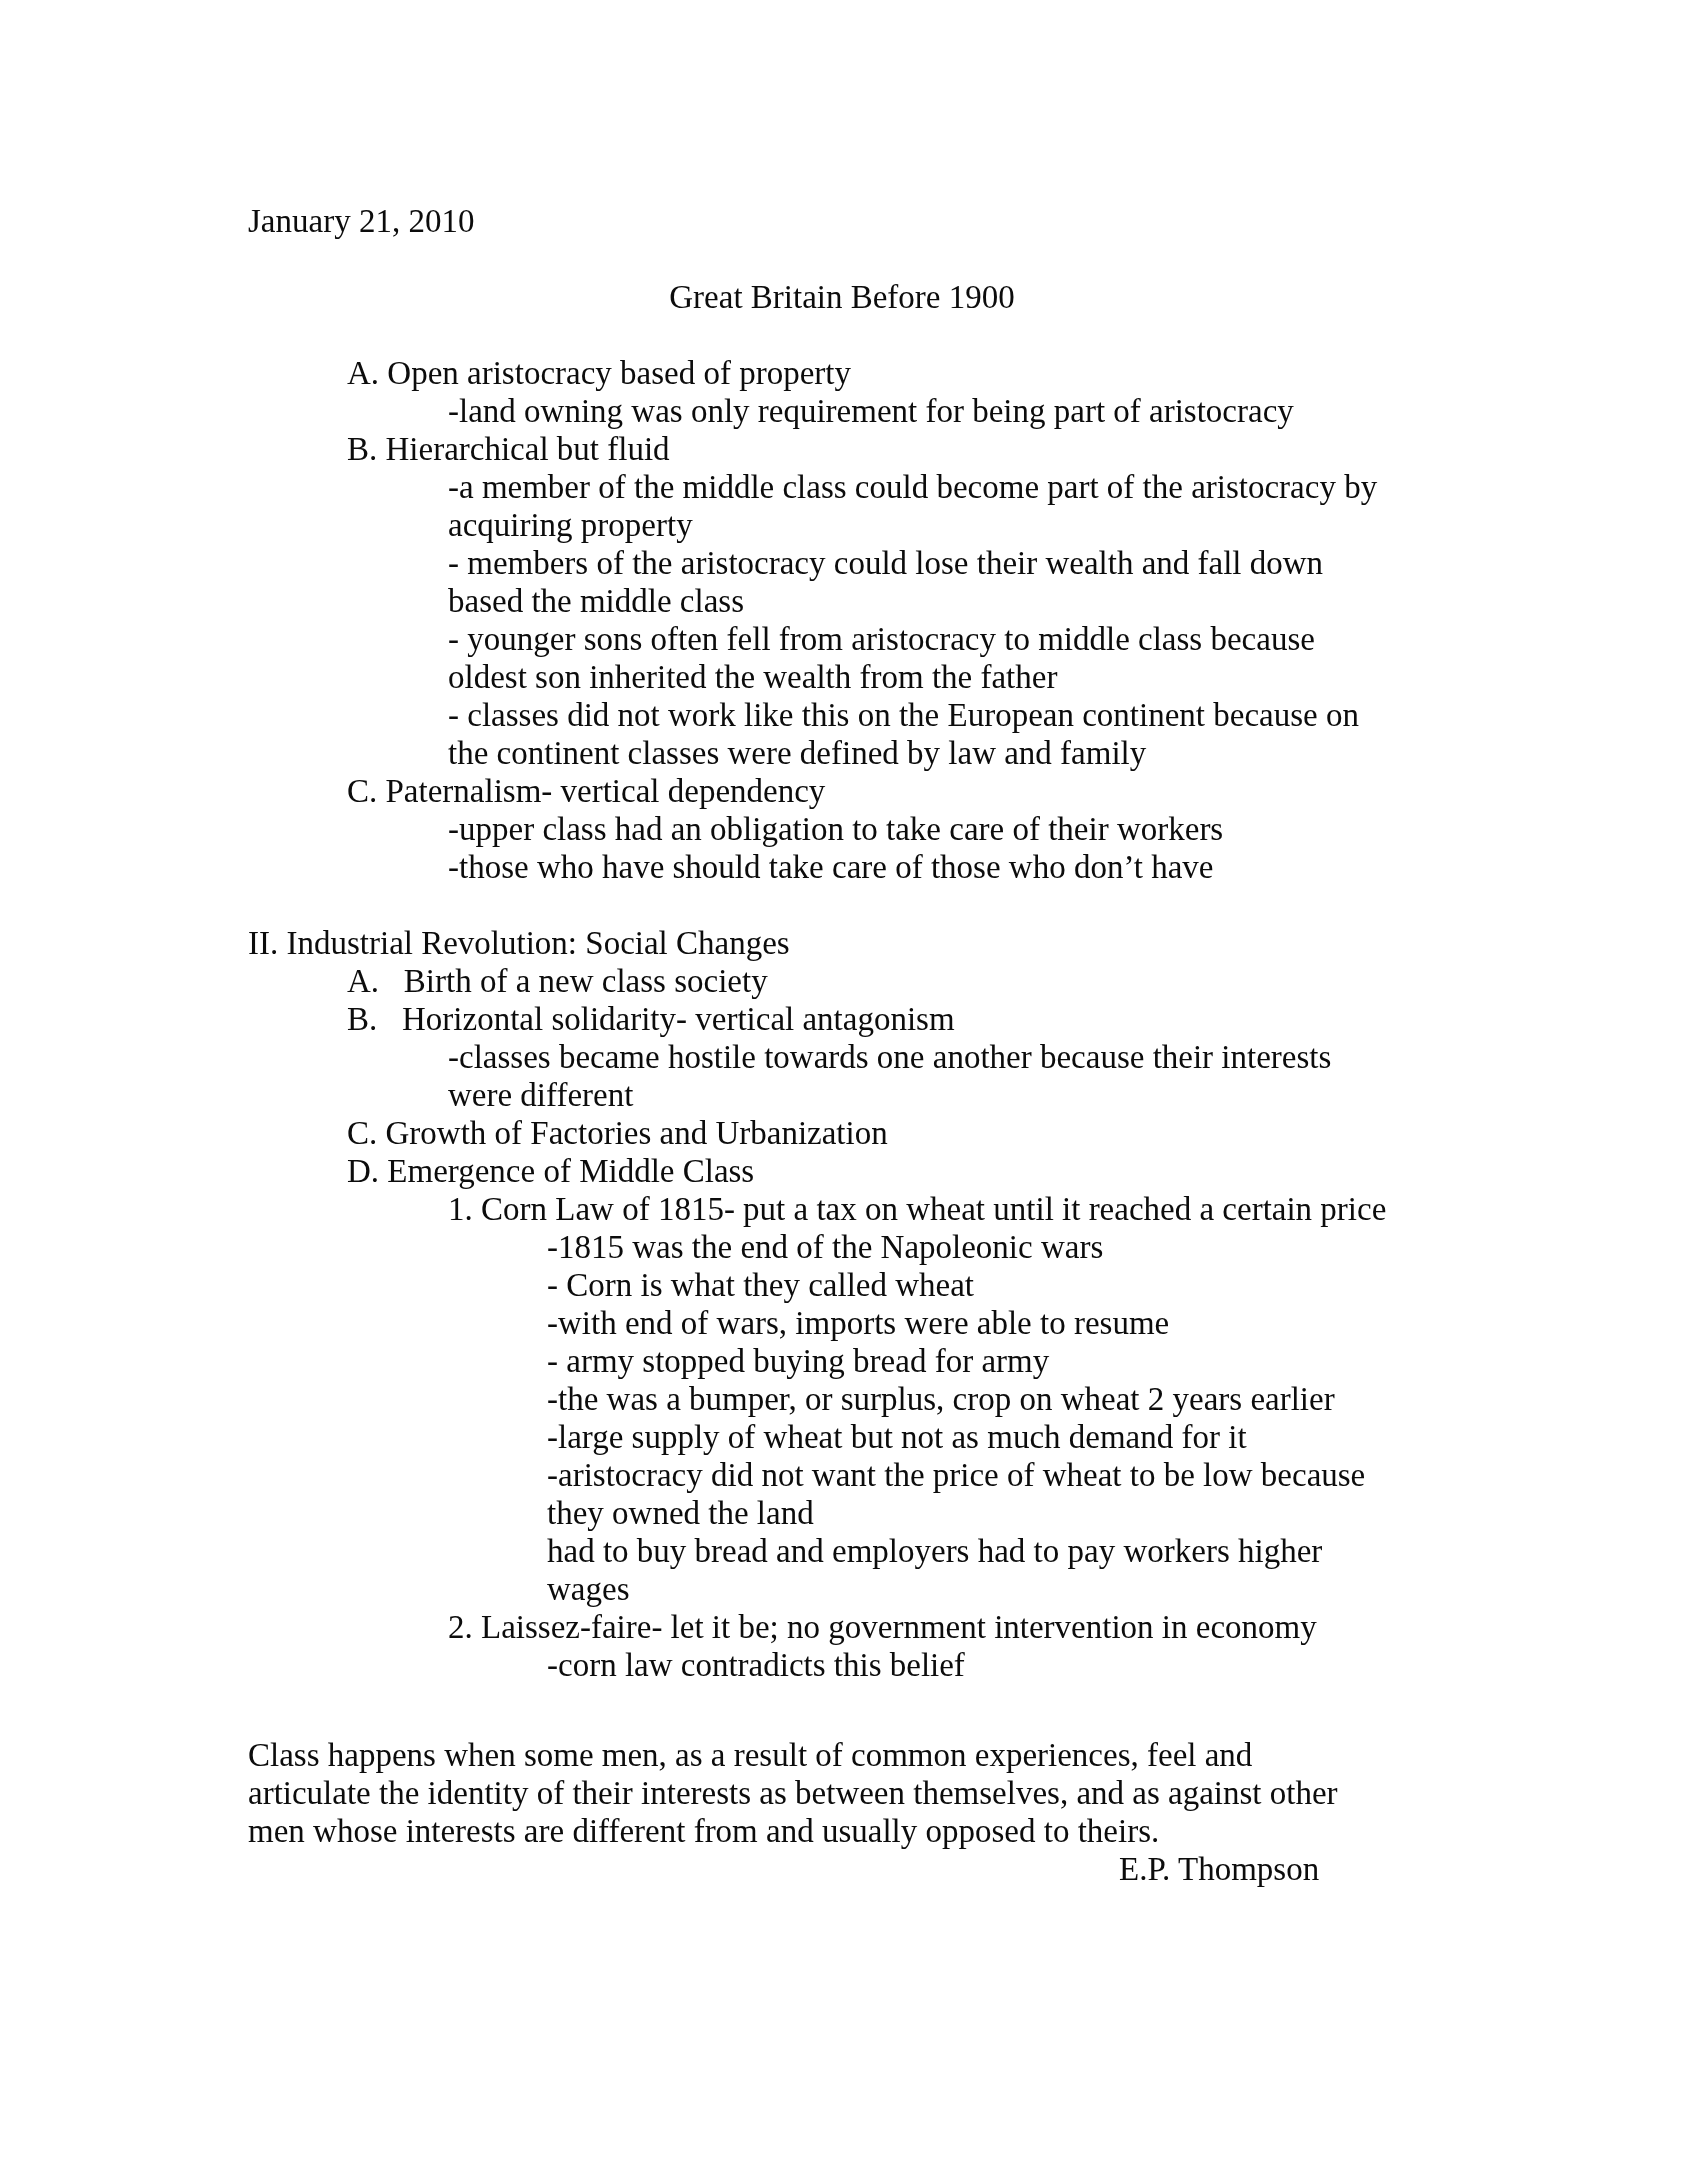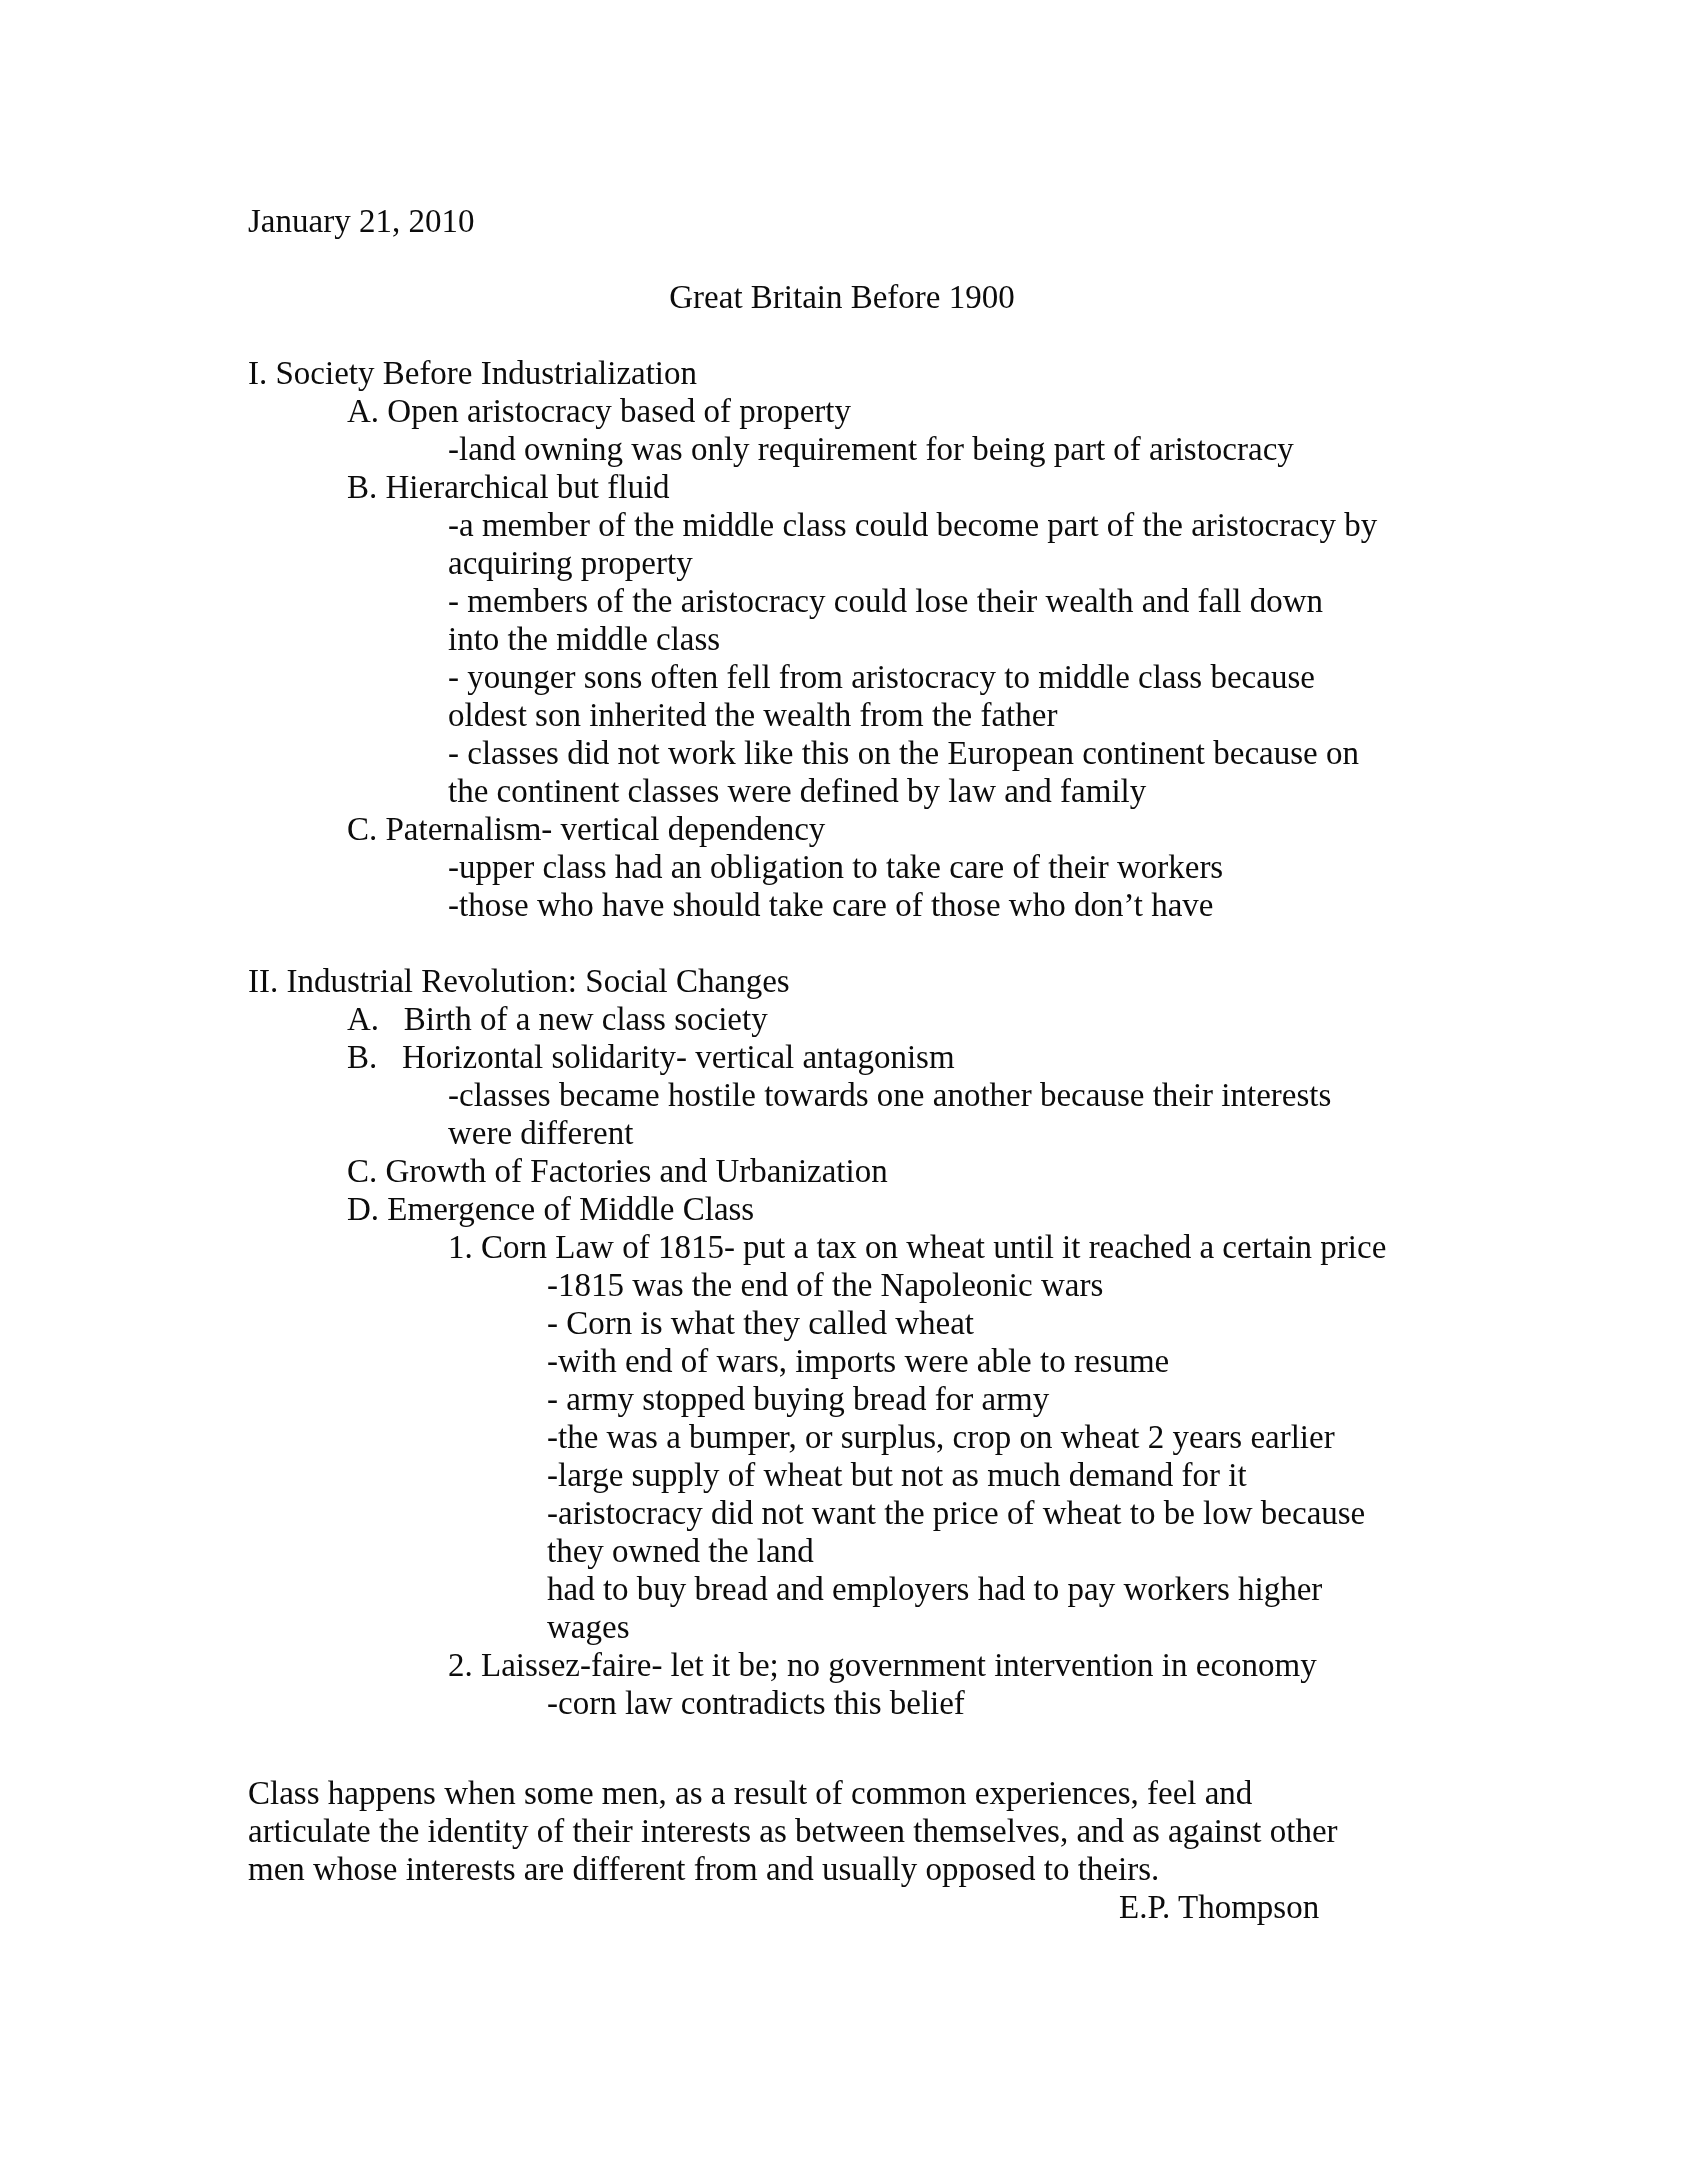--- a/index.html
+++ b/index.html
@@ -60,7 +60,6 @@
     <div class="title-line">Great Britain Before 1900</div>
     <div class="blank"></div>
     <div>
-        <div class="line indent-0">I. Society Before Industrialization</div>
         <div class="line indent-1">A. Open aristocracy based of property</div>
         <div class="line indent-2">-land owning was only requirement for being part of aristocracy</div>
         <div class="line indent-1">B. Hierarchical but fluid</div>

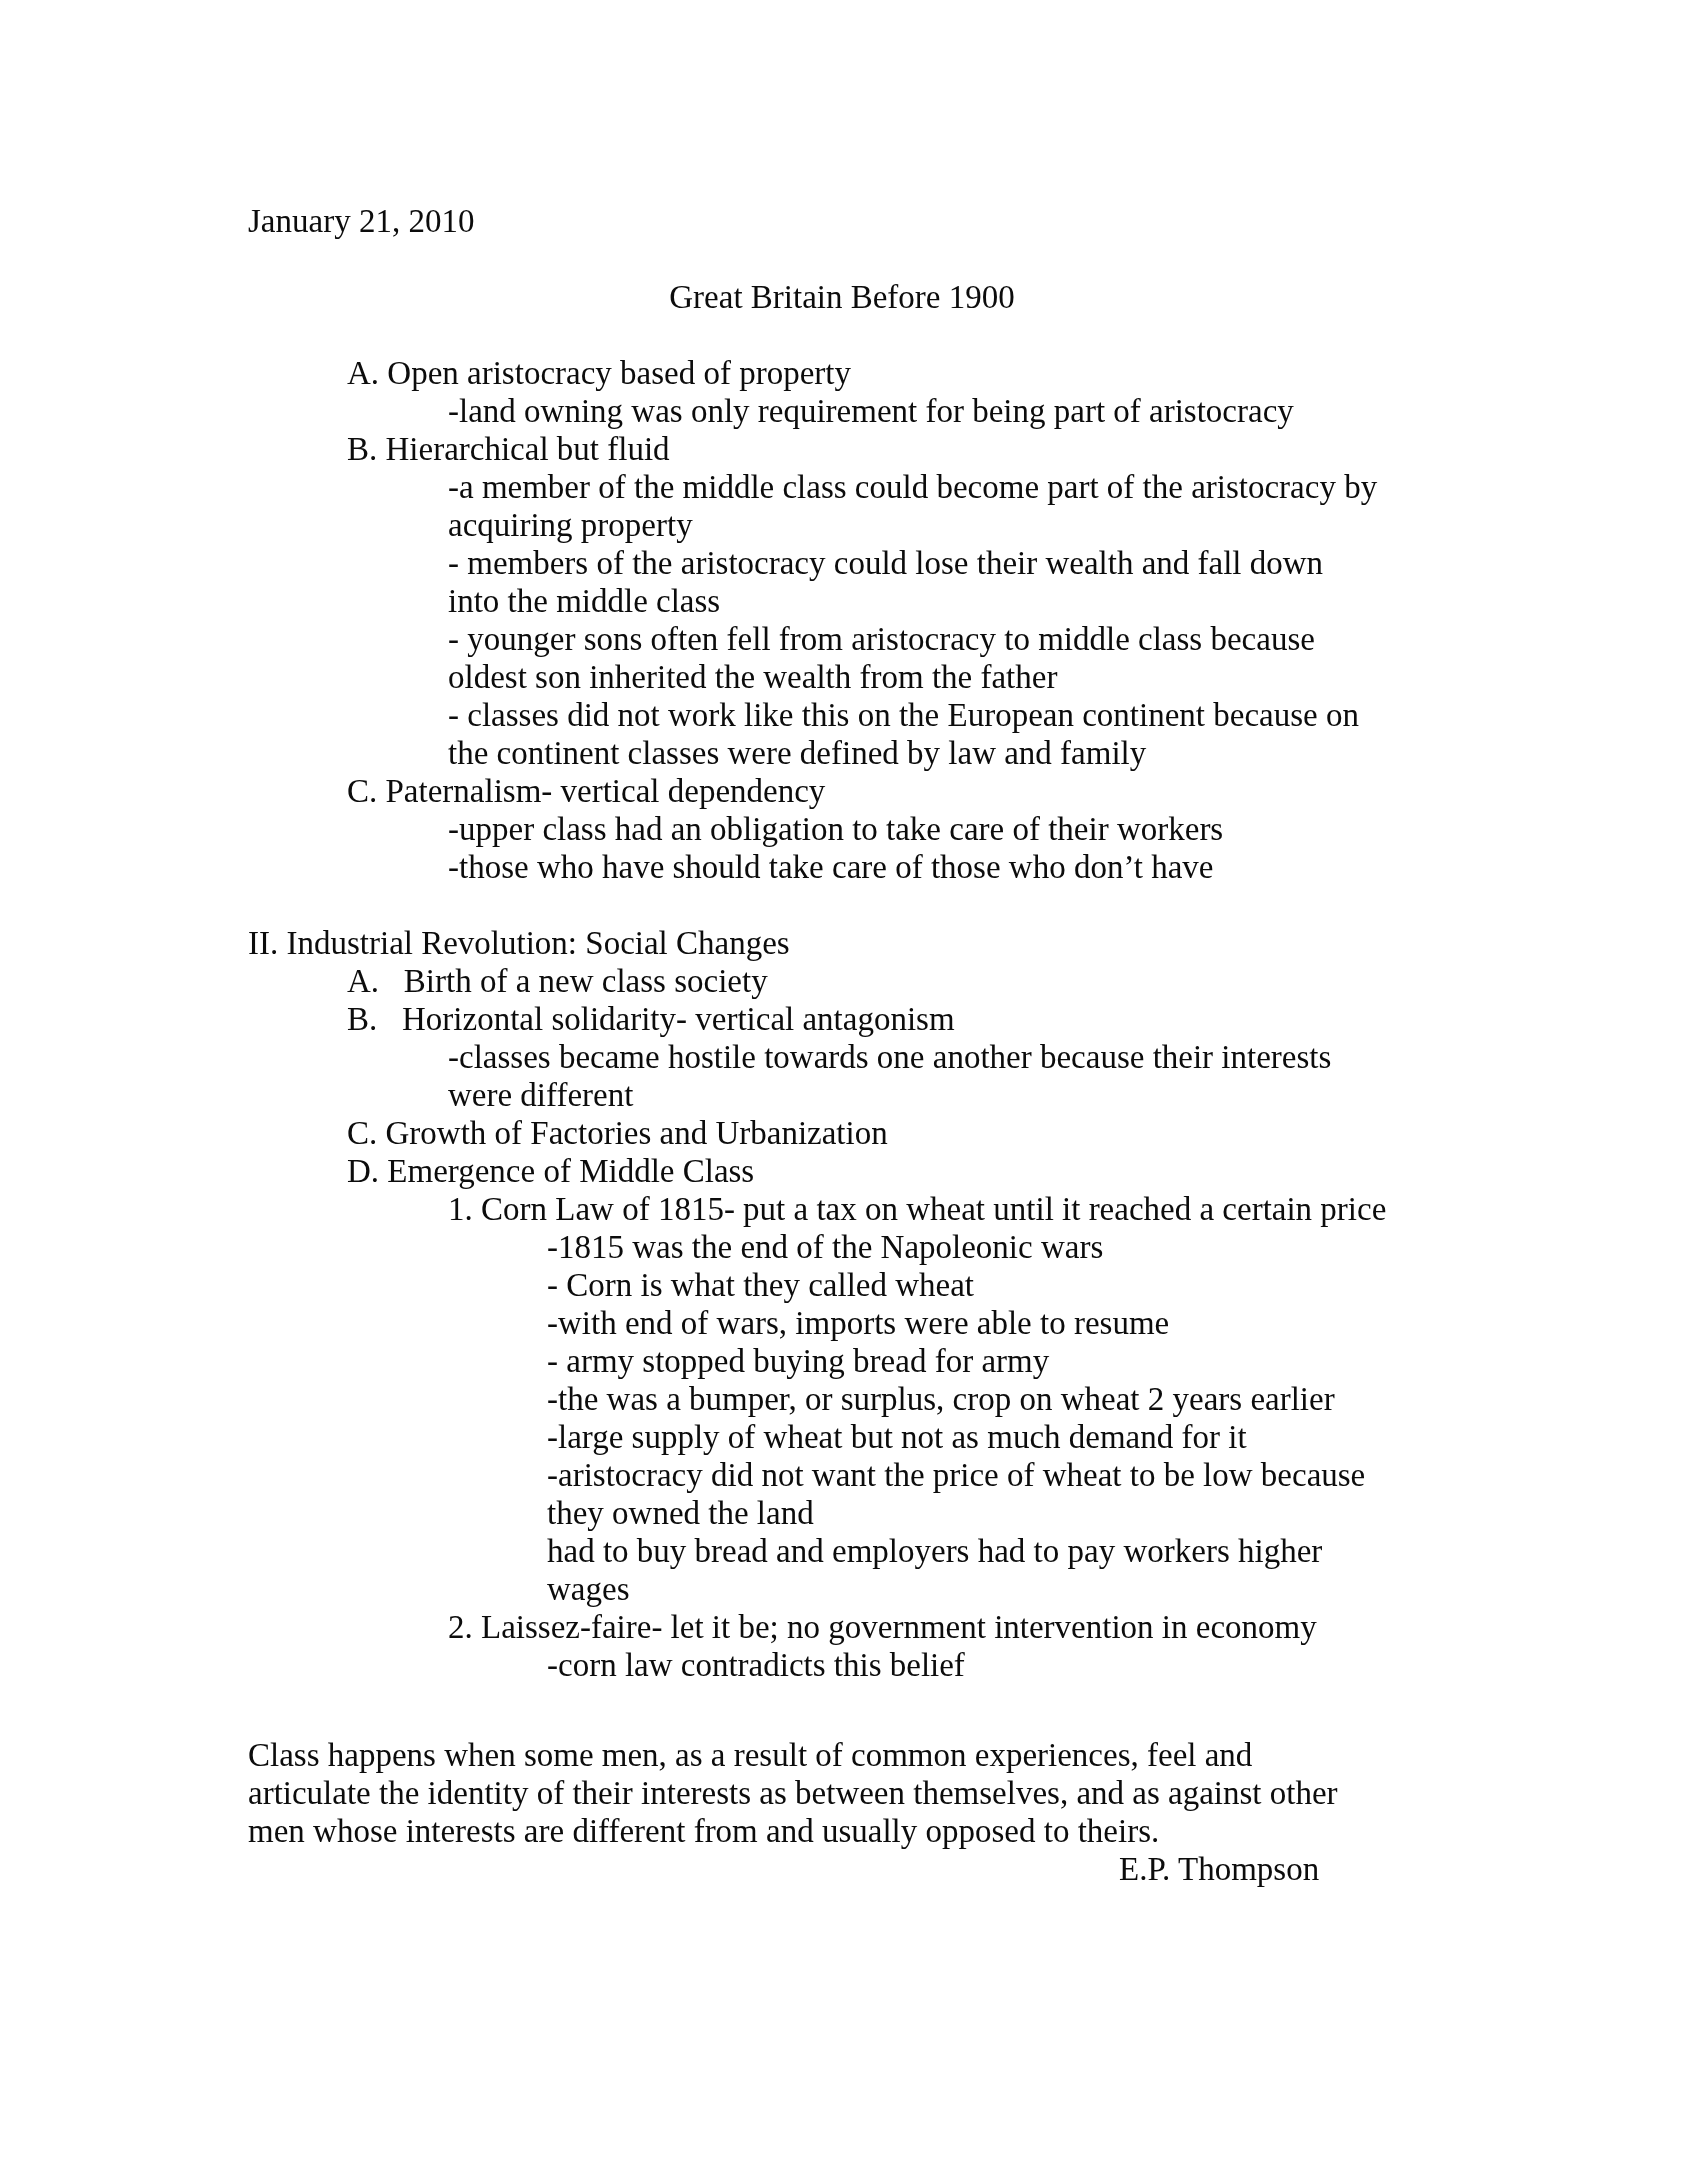--- a/index.html
+++ b/index.html
@@ -66,7 +66,7 @@
         <div class="line indent-2">-a member of the middle class could become part of the aristocracy by</div>
         <div class="line indent-2">acquiring property</div>
         <div class="line indent-2">- members of the aristocracy could lose their wealth and fall down</div>
-        <div class="line indent-2">into the middle class</div>
+        <div class="line indent-2">based the middle class</div>
         <div class="line indent-2">- younger sons often fell from aristocracy to middle class because</div>
         <div class="line indent-2">oldest son inherited the wealth from the father</div>
         <div class="line indent-2">- classes did not work like this on the European continent because on</div>

